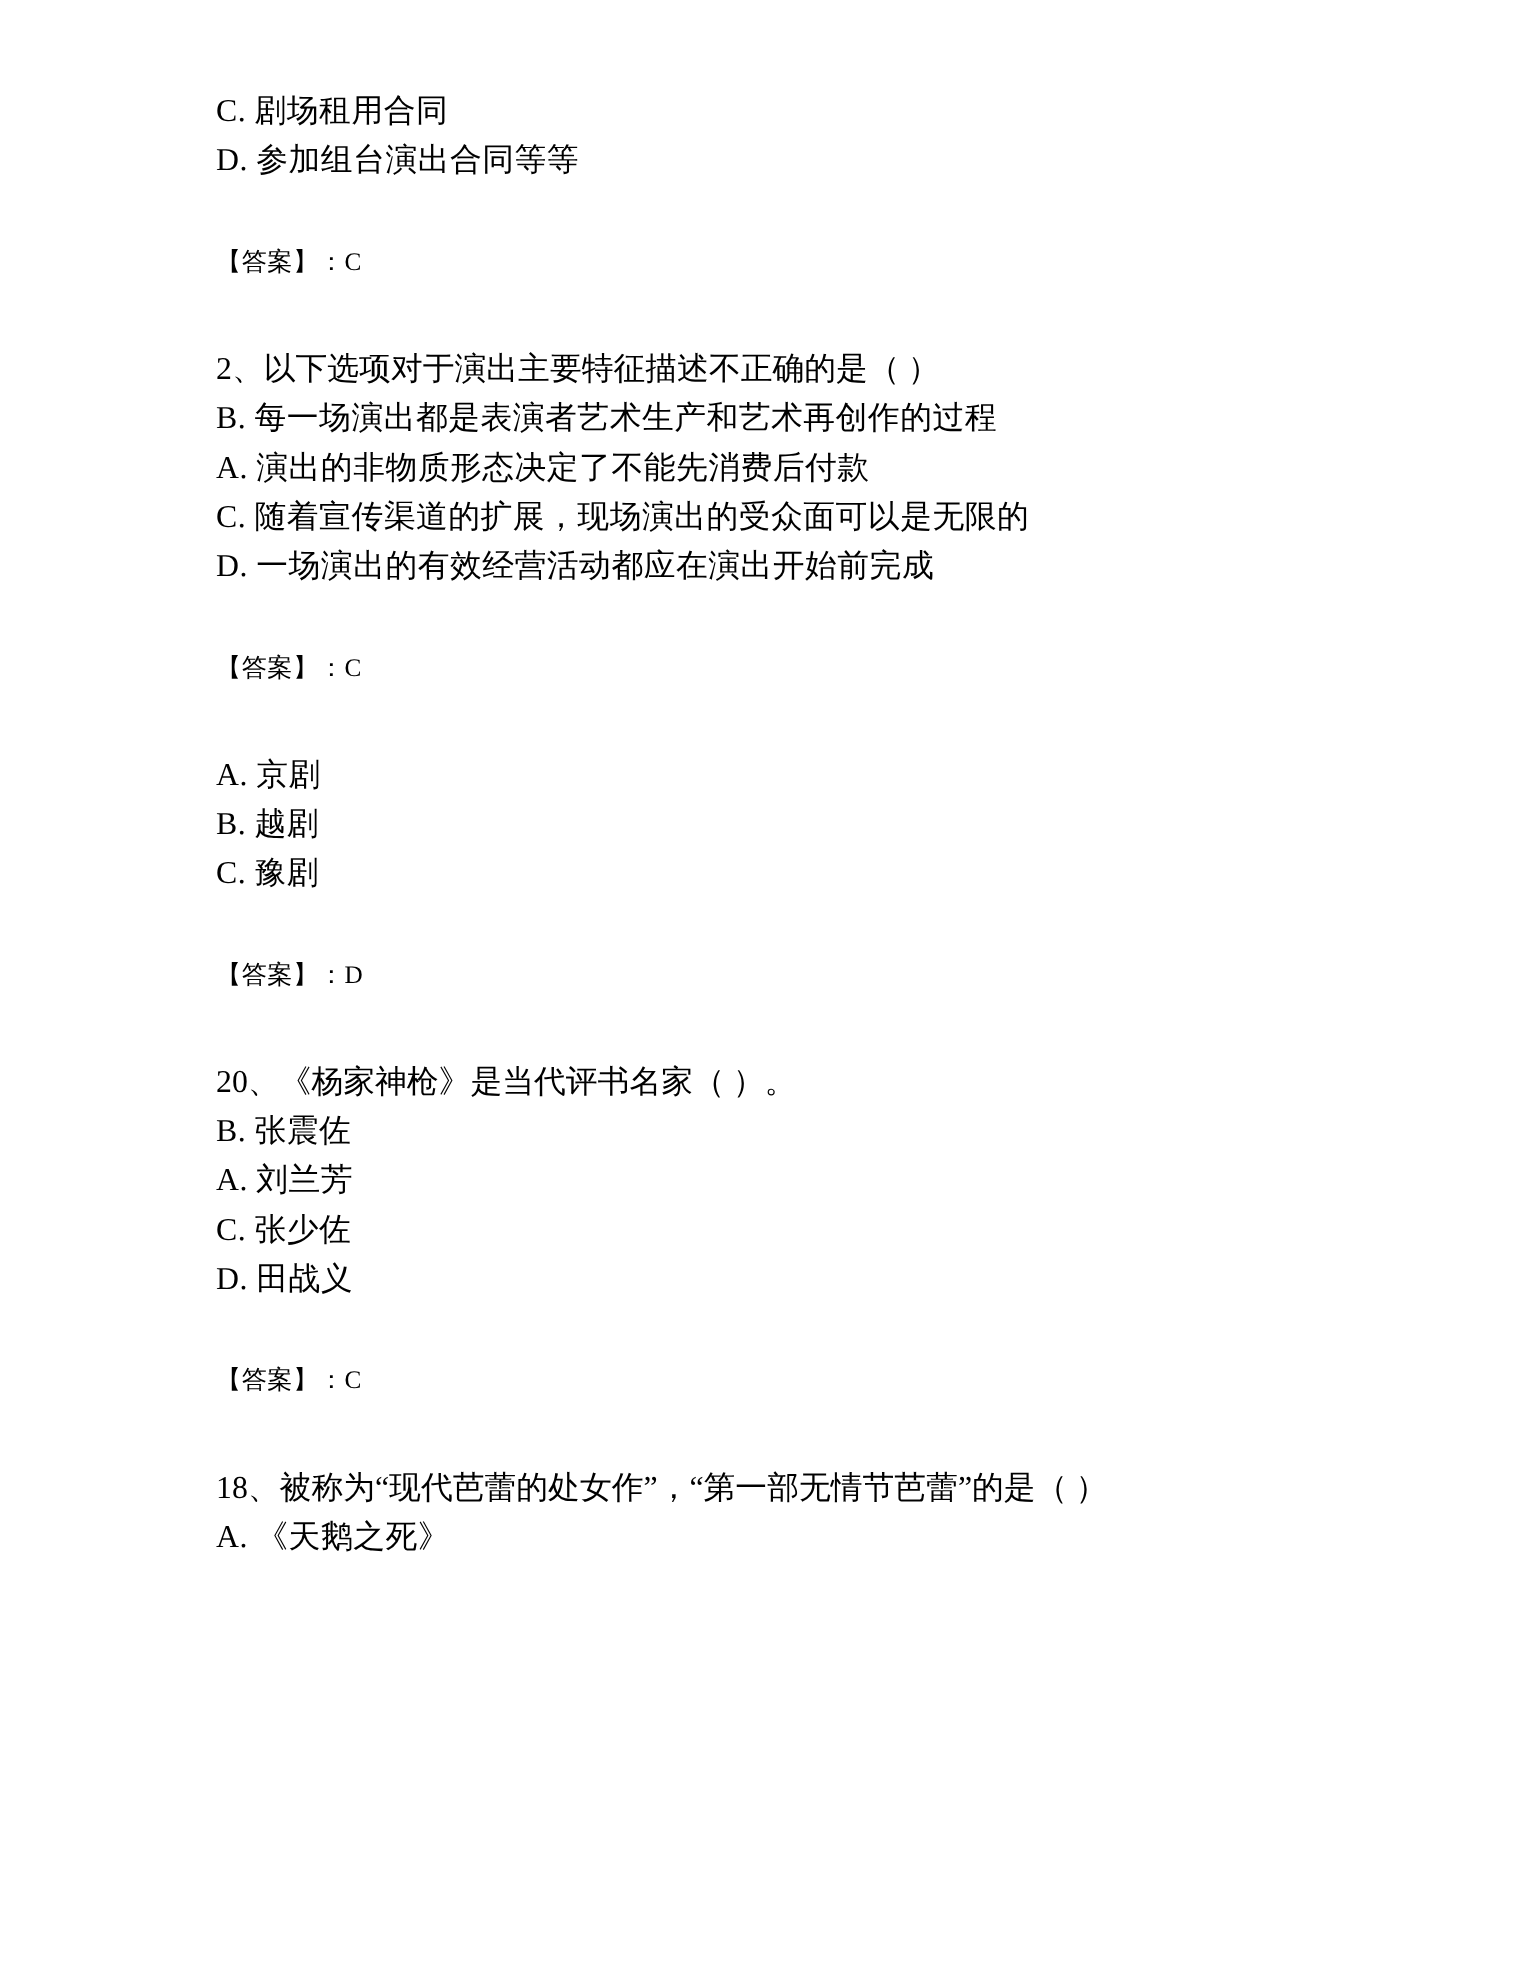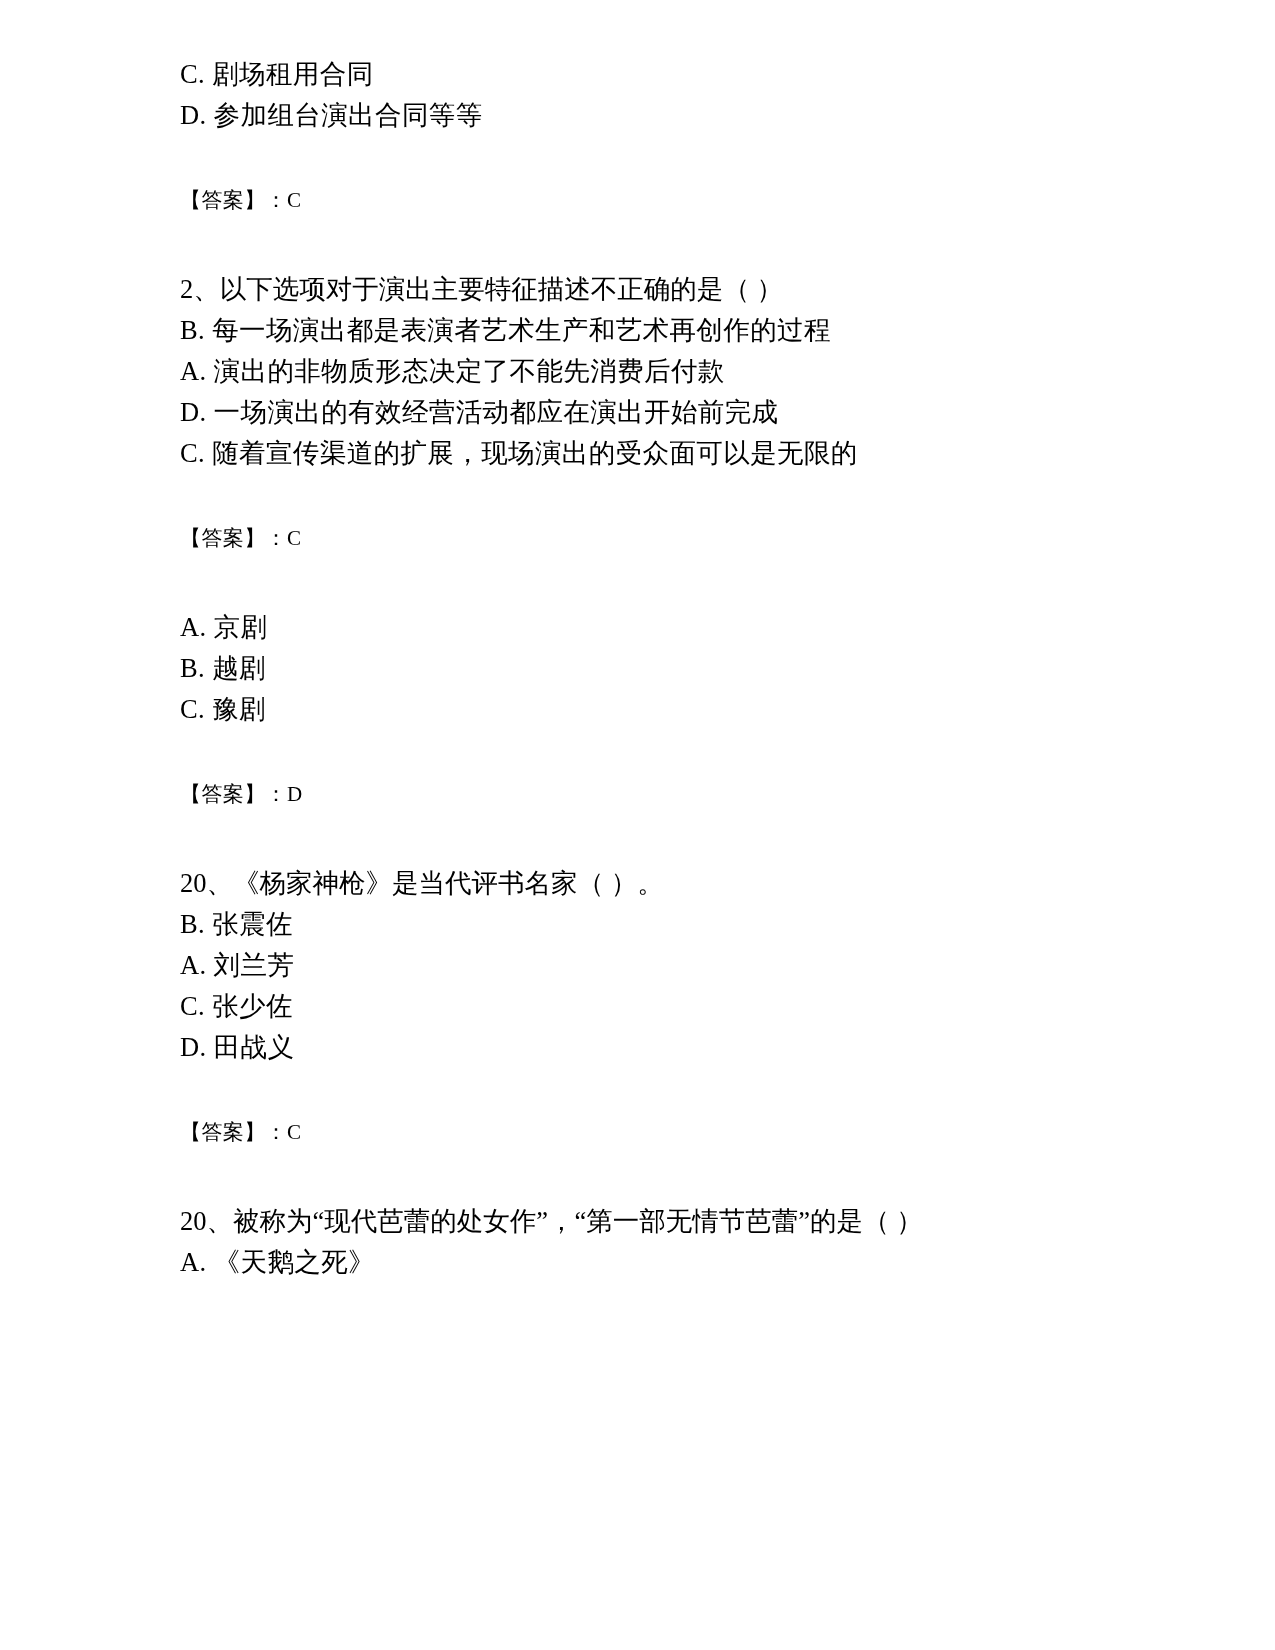--- a/index.html
+++ b/index.html
@@ -19,7 +19,7 @@
     width: 1275px;
     height: 1650px;
     box-sizing: border-box;
-    padding: 54px 180px 0 180px;
+    padding: 72px 180px 0 180px;
   }
   .doc {
     width: 920px;

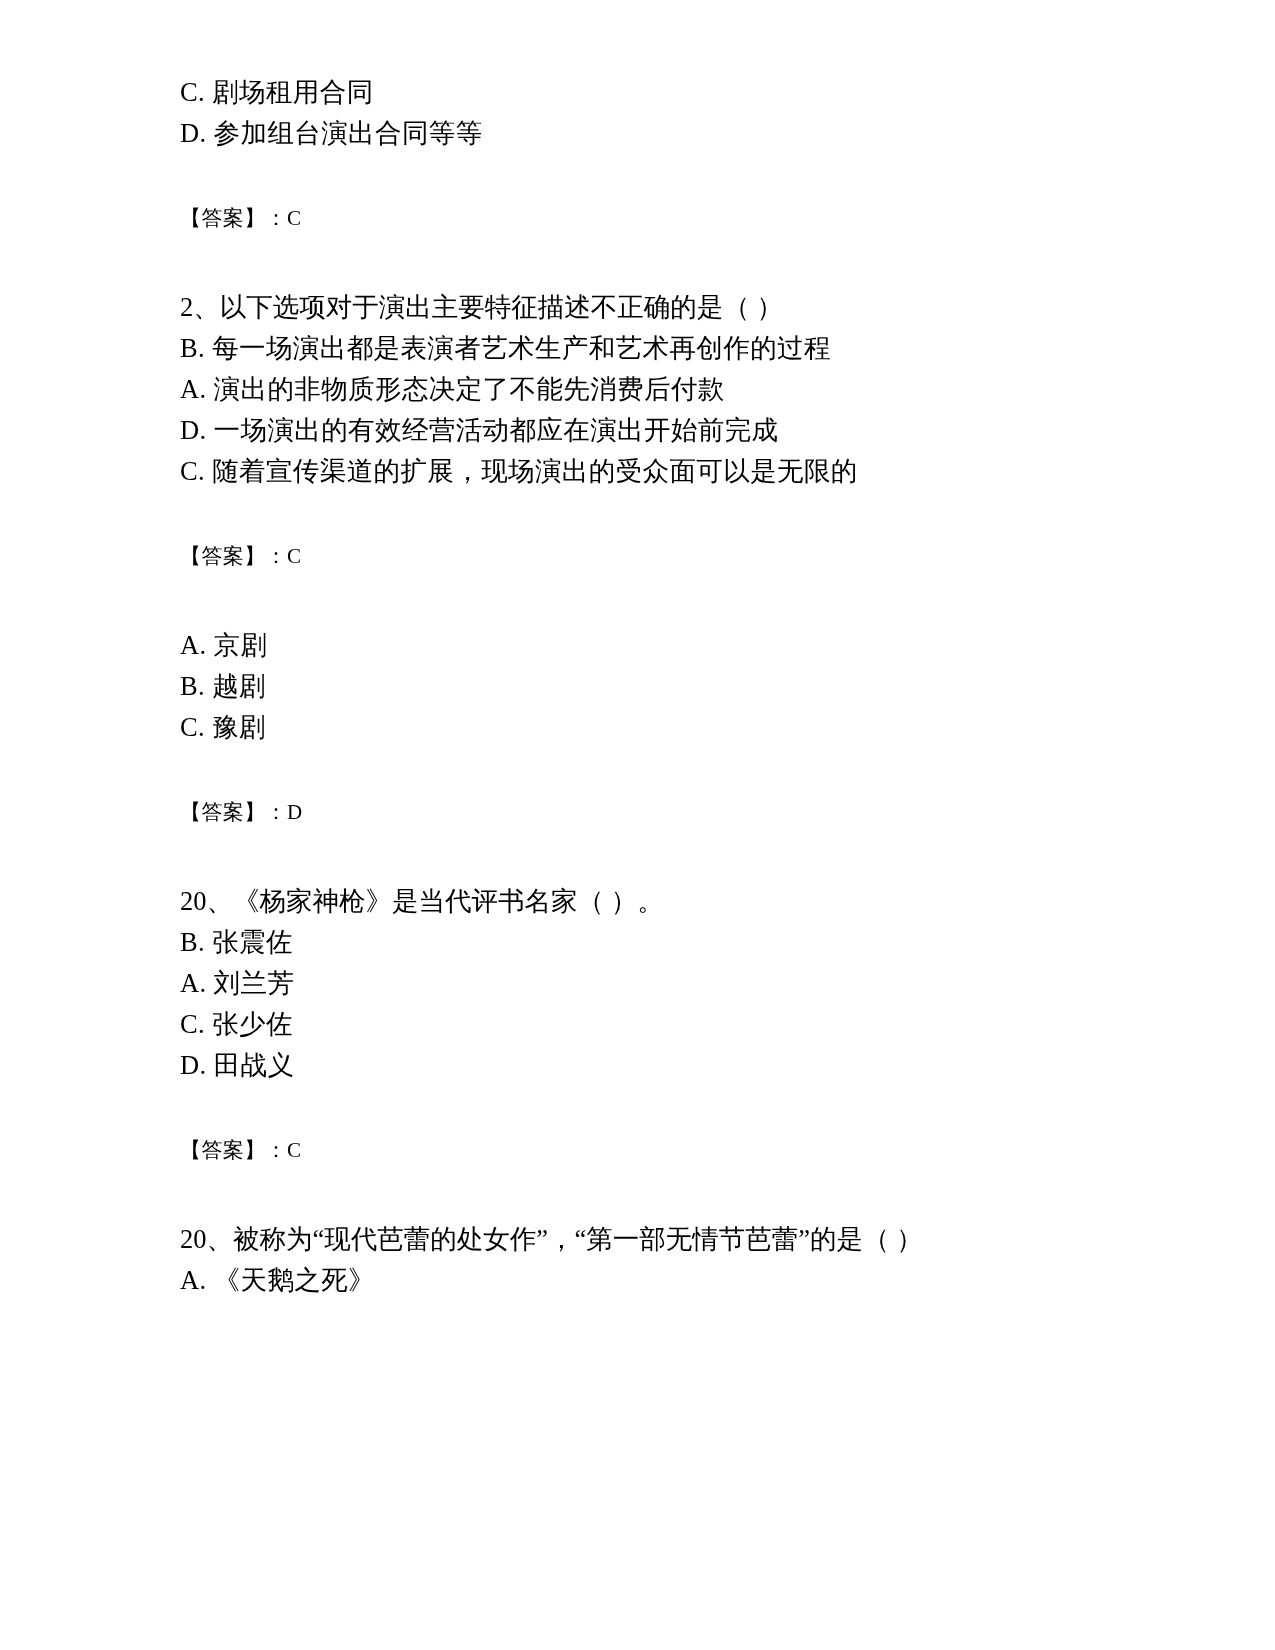--- a/index.html
+++ b/index.html
@@ -62,8 +62,8 @@
       <div class="qtext">2、以下选项对于演出主要特征描述不正确的是（    ）</div>
       <div class="option">B. 每一场演出都是表演者艺术生产和艺术再创作的过程</div>
       <div class="option">A. 演出的非物质形态决定了不能先消费后付款</div>
+      <div class="option">C. 随着宣传渠道的扩展，现场演出的受众面可以是无限的</div>
       <div class="option">D. 一场演出的有效经营活动都应在演出开始前完成</div>
-      <div class="option">C. 随着宣传渠道的扩展，现场演出的受众面可以是无限的</div>
     </div>
 
     <div class="gap-md"></div>

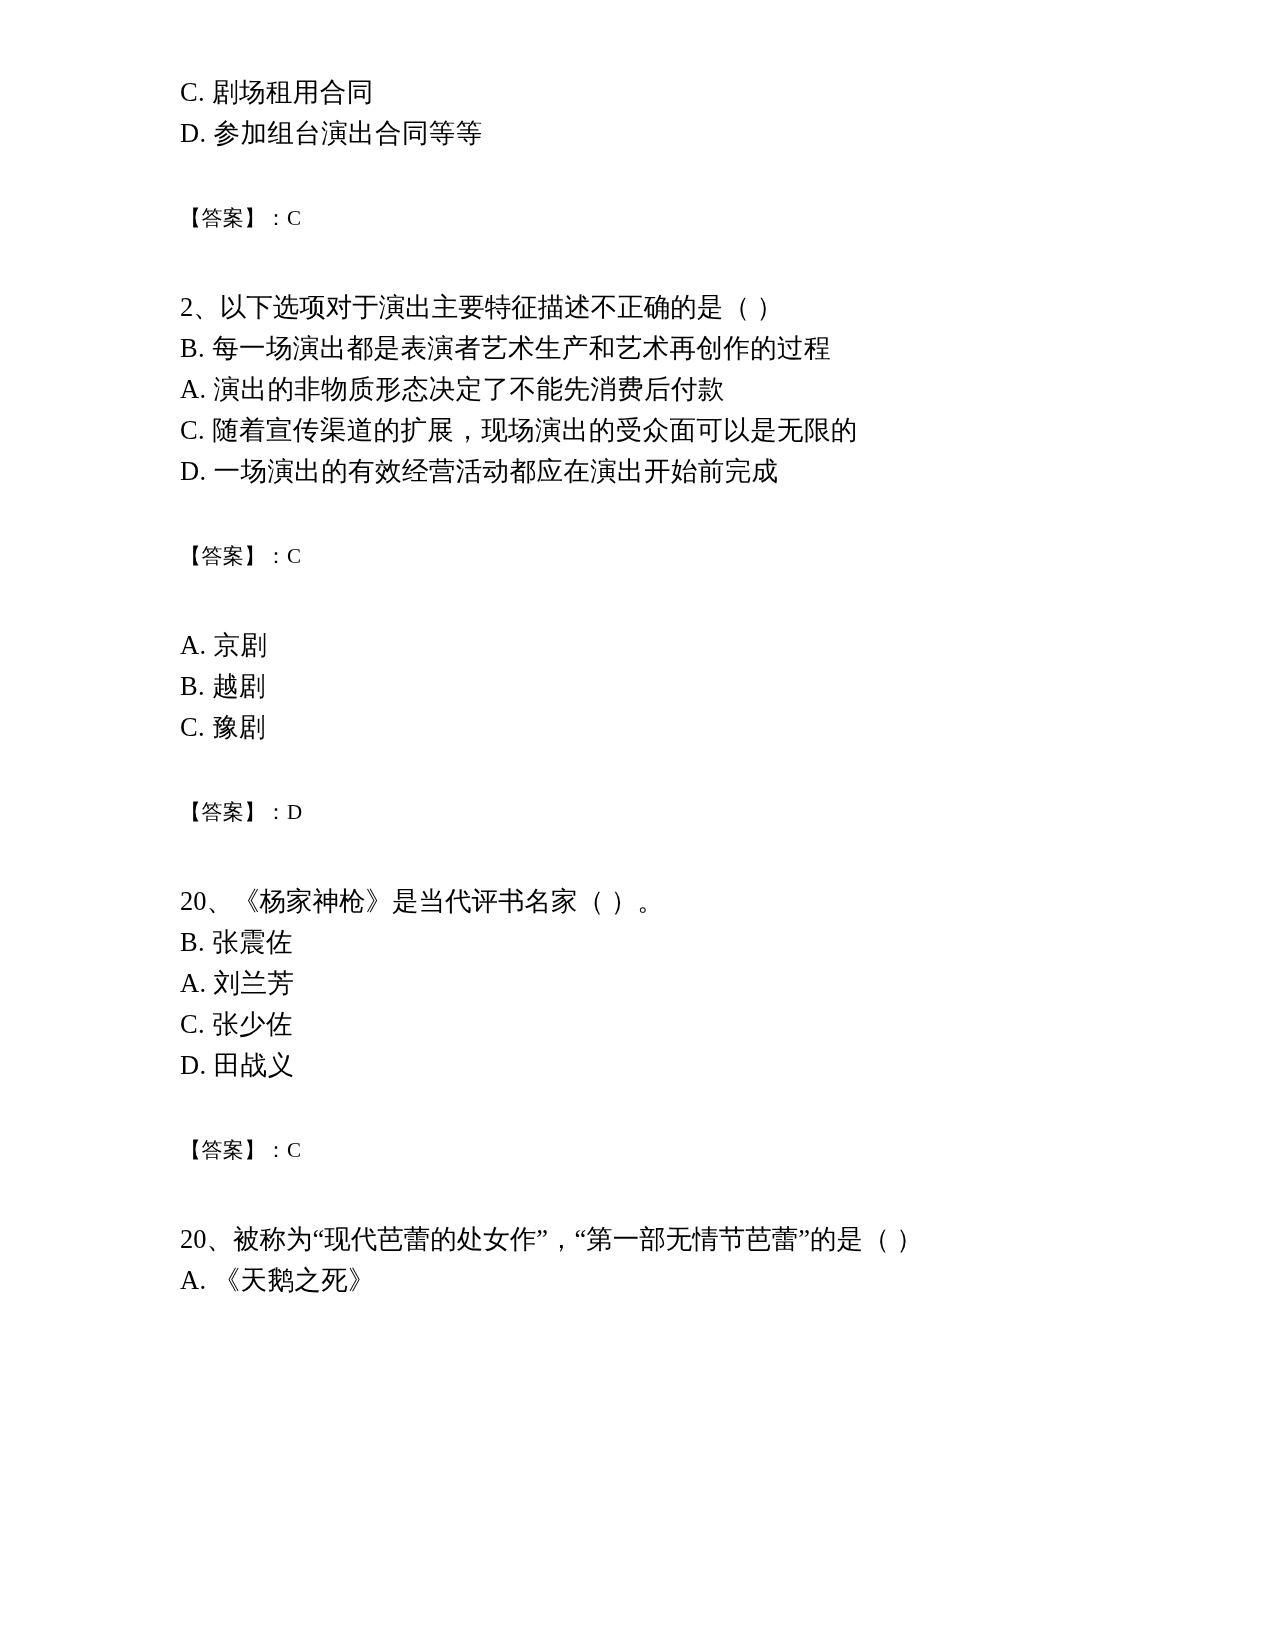--- a/index.html
+++ b/index.html
@@ -99,7 +99,7 @@
     <div class="gap-lg"></div>
 
     <div class="block">
-      <div class="qtext">20、被称为“现代芭蕾的处女作”，“第一部无情节芭蕾”的是（    ）</div>
+      <div class="qtext">18、被称为“现代芭蕾的处女作”，“第一部无情节芭蕾”的是（    ）</div>
       <div class="option">A. 《天鹅之死》</div>
     </div>
 

